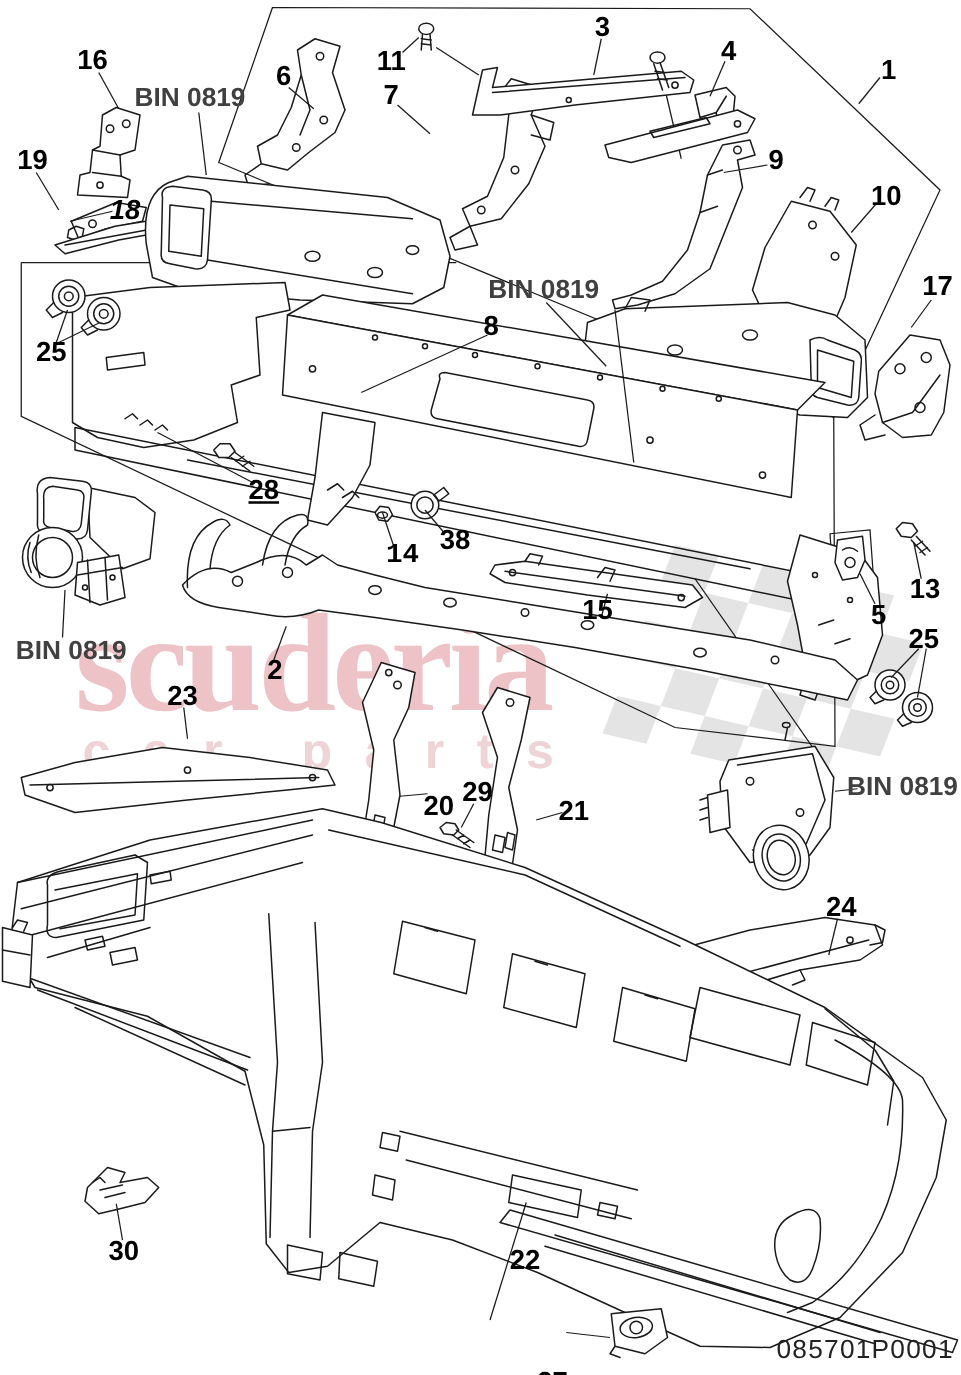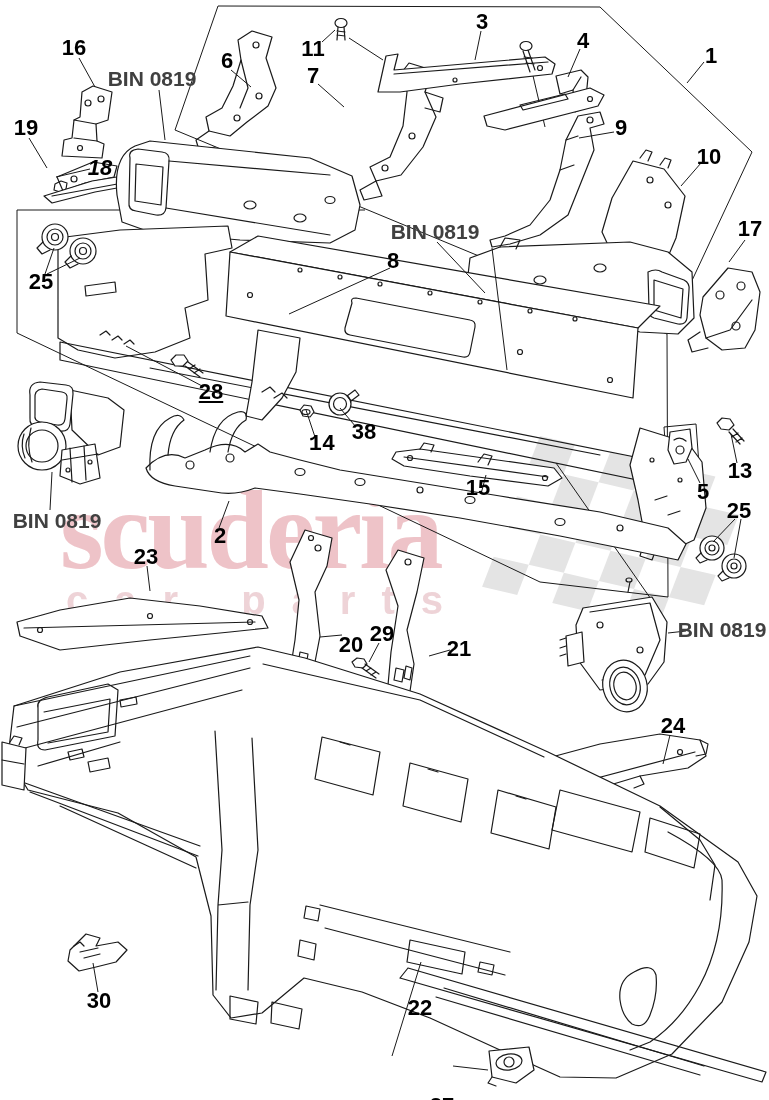--- a/index.html
+++ b/index.html
@@ -410,6 +410,7 @@
       <div class="bin-label" style="left: 722px; top: 630px;">BIN 0819</div>
     </div>
 
+<div id="footer-partnum">085701P0001</div>
 </div>
 
 </body></html>

